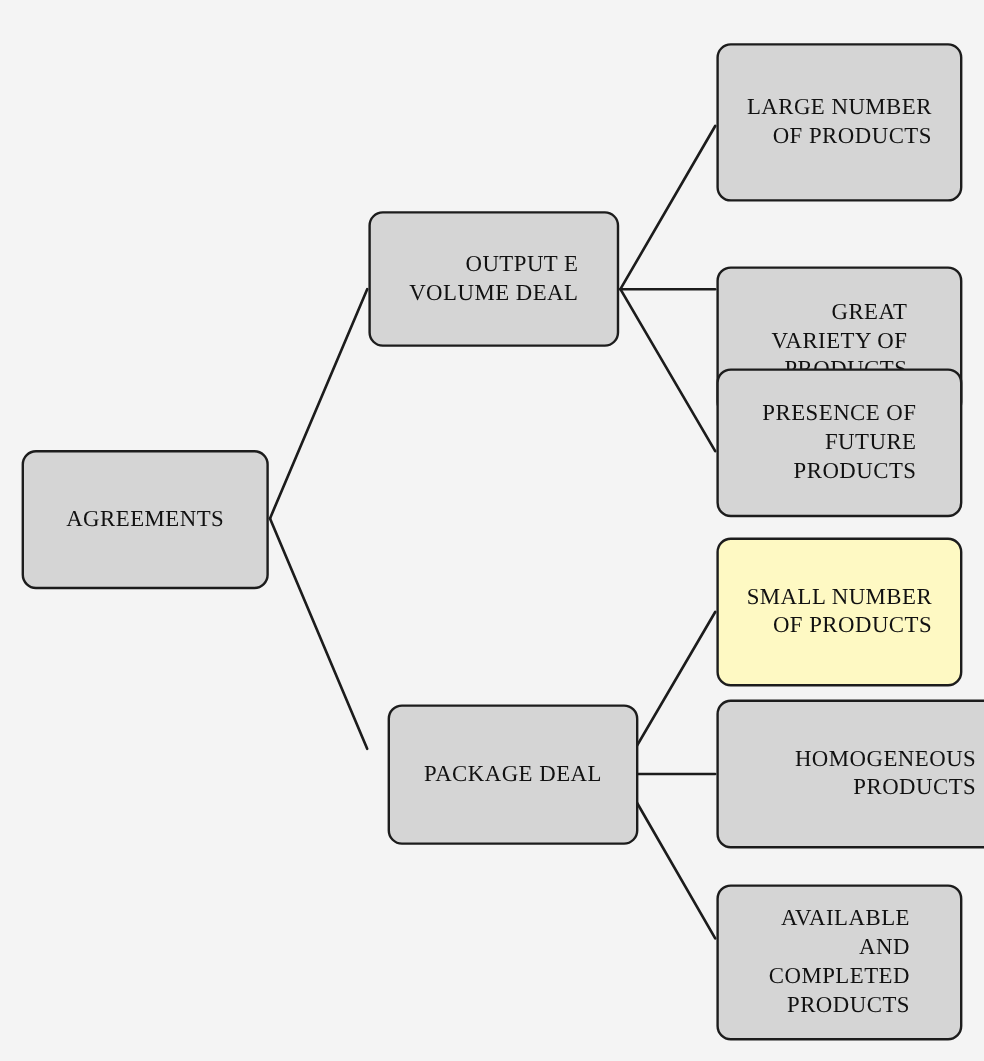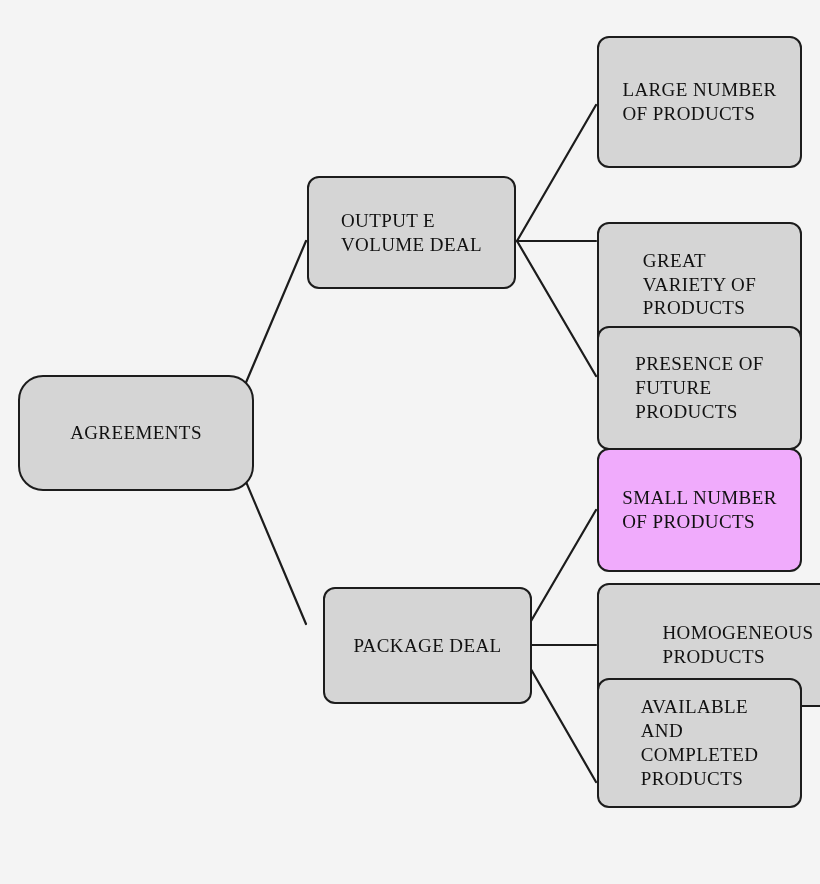--- a/index.html
+++ b/index.html
@@ -35,7 +35,7 @@
     display: flex;
     align-items: center;
     justify-content: center;
-    text-align: left;
+    text-align: right;
     color: #111111;
     letter-spacing: 0.4px;
     line-height: 1.26;

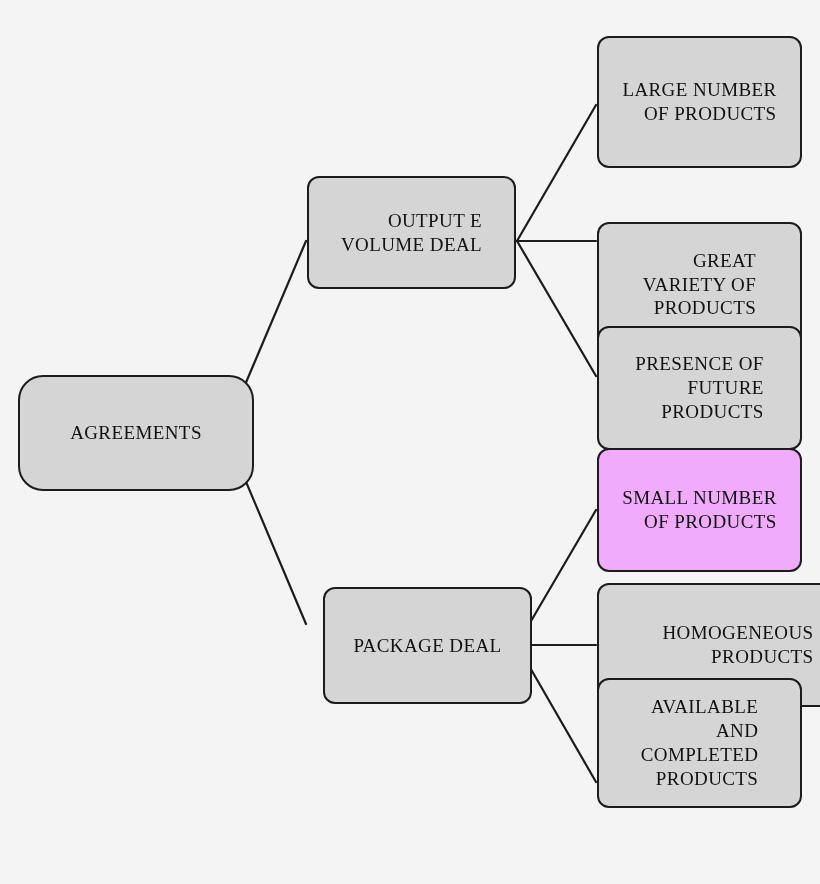--- a/index.html
+++ b/index.html
@@ -94,7 +94,7 @@
 VARIETY OF
 PRODUCTS</span>
       </div>
-      <div class="node node-leaf" style="left: 597px; top: 326px; width: 205px; height: 124px; background: rgb(213, 213, 213); border-color: rgb(28, 28, 28); color: rgb(17, 17, 17);">
+      <div class="node node-leaf" style="left: 597px; top: 307px; width: 205px; height: 124px; background: rgb(213, 213, 213); border-color: rgb(28, 28, 28); color: rgb(17, 17, 17);">
         <span class="node-label">PRESENCE OF
 FUTURE
 PRODUCTS</span>

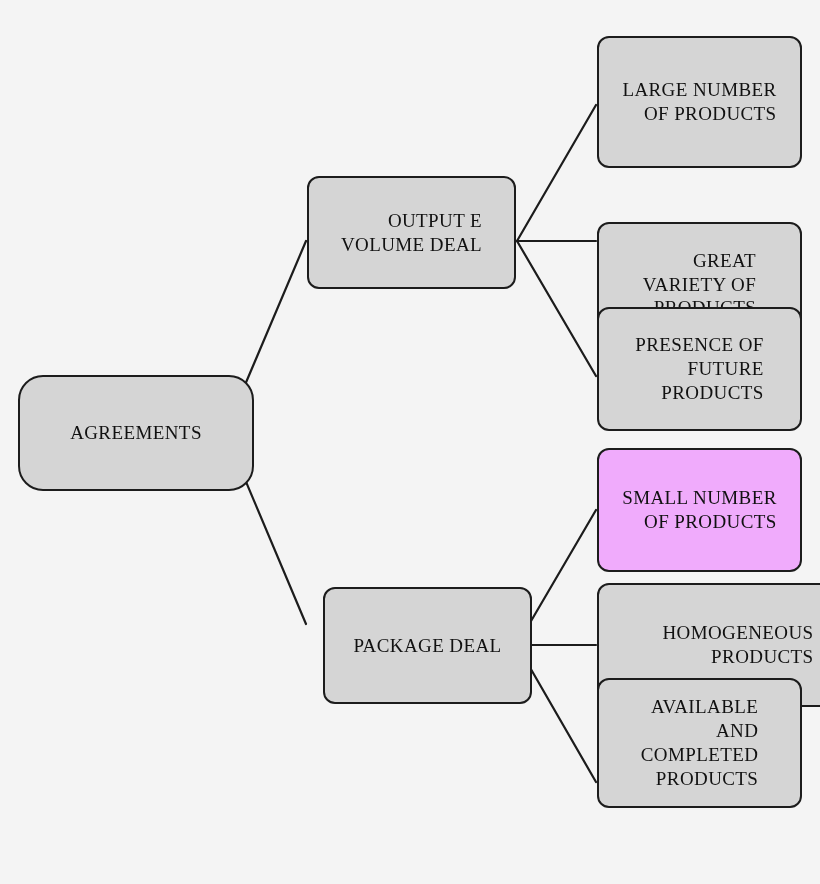--- a/index.html
+++ b/index.html
@@ -75,7 +75,7 @@
   </svg>
 
   <div id="nodes">
-      <div class="node node-root" style="left: 18px; top: 375px; width: 236px; height: 116px; background: rgb(213, 213, 213); border-color: rgb(28, 28, 28); color: rgb(17, 17, 17); border-radius: 25px;">
+      <div class="node node-root" style="left: 18px; top: 375px; width: 206px; height: 116px; background: rgb(213, 213, 213); border-color: rgb(28, 28, 28); color: rgb(17, 17, 17);">
         <span class="node-label">AGREEMENTS</span>
       </div>
       <div class="node node-branch" style="left: 307px; top: 176px; width: 209px; height: 113px; background: rgb(213, 213, 213); border-color: rgb(28, 28, 28); color: rgb(17, 17, 17);">

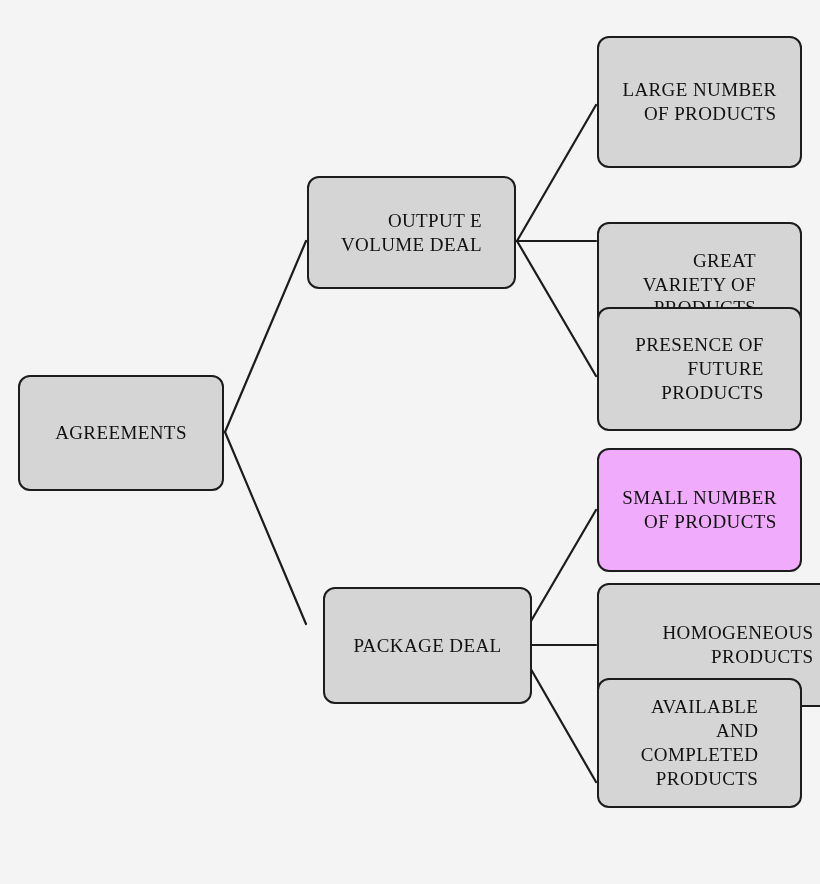--- a/index.html
+++ b/index.html
@@ -99,7 +99,7 @@
 FUTURE
 PRODUCTS</span>
       </div>
-      <div class="node node-leaf" style="left: 597px; top: 448px; width: 205px; height: 124px; background: #f0abfc; border-color: rgb(28, 28, 28); color: rgb(17, 17, 17);">
+      <div class="node node-leaf" style="left: 597px; top: 448px; width: 205px; height: 124px; background: #fef9c3; border-color: rgb(28, 28, 28); color: rgb(17, 17, 17);">
         <span class="node-label">SMALL NUMBER
 OF PRODUCTS</span>
       </div>

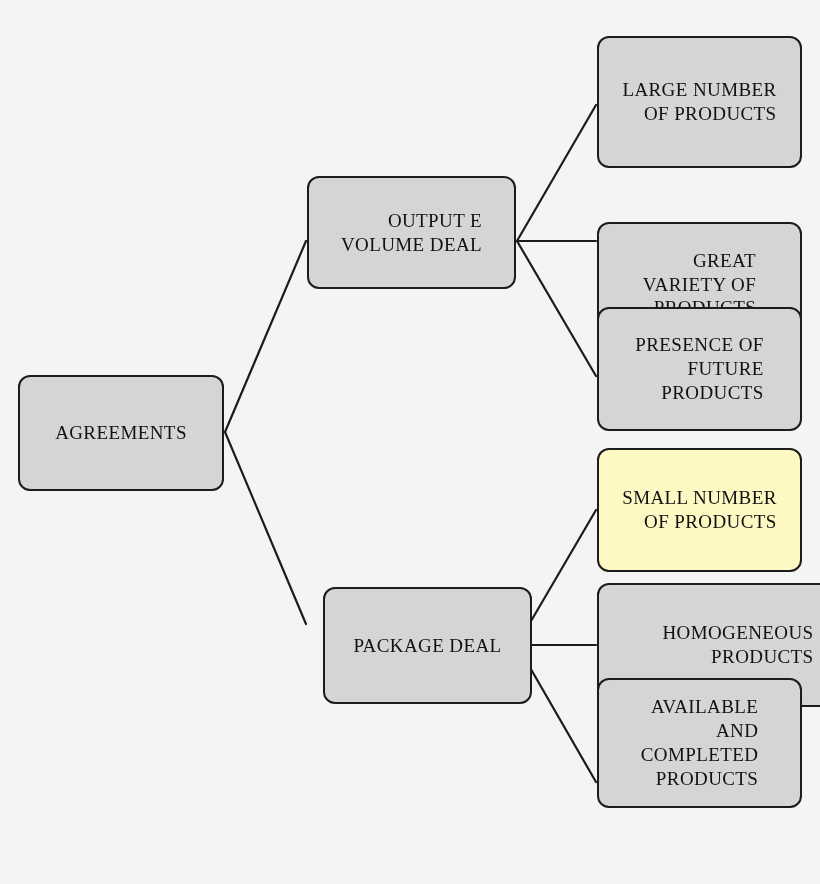--- a/index.html
+++ b/index.html
@@ -107,7 +107,7 @@
         <span class="node-label">HOMOGENEOUS
 PRODUCTS</span>
       </div>
-      <div class="node node-leaf" style="left: 597px; top: 678px; width: 205px; height: 130px; background: rgb(213, 213, 213); border-color: rgb(28, 28, 28); color: rgb(17, 17, 17);">
+      <div class="node node-leaf" style="left: 597px; top: 737px; width: 205px; height: 130px; background: rgb(213, 213, 213); border-color: rgb(28, 28, 28); color: rgb(17, 17, 17);">
         <span class="node-label">AVAILABLE
 AND
 COMPLETED

